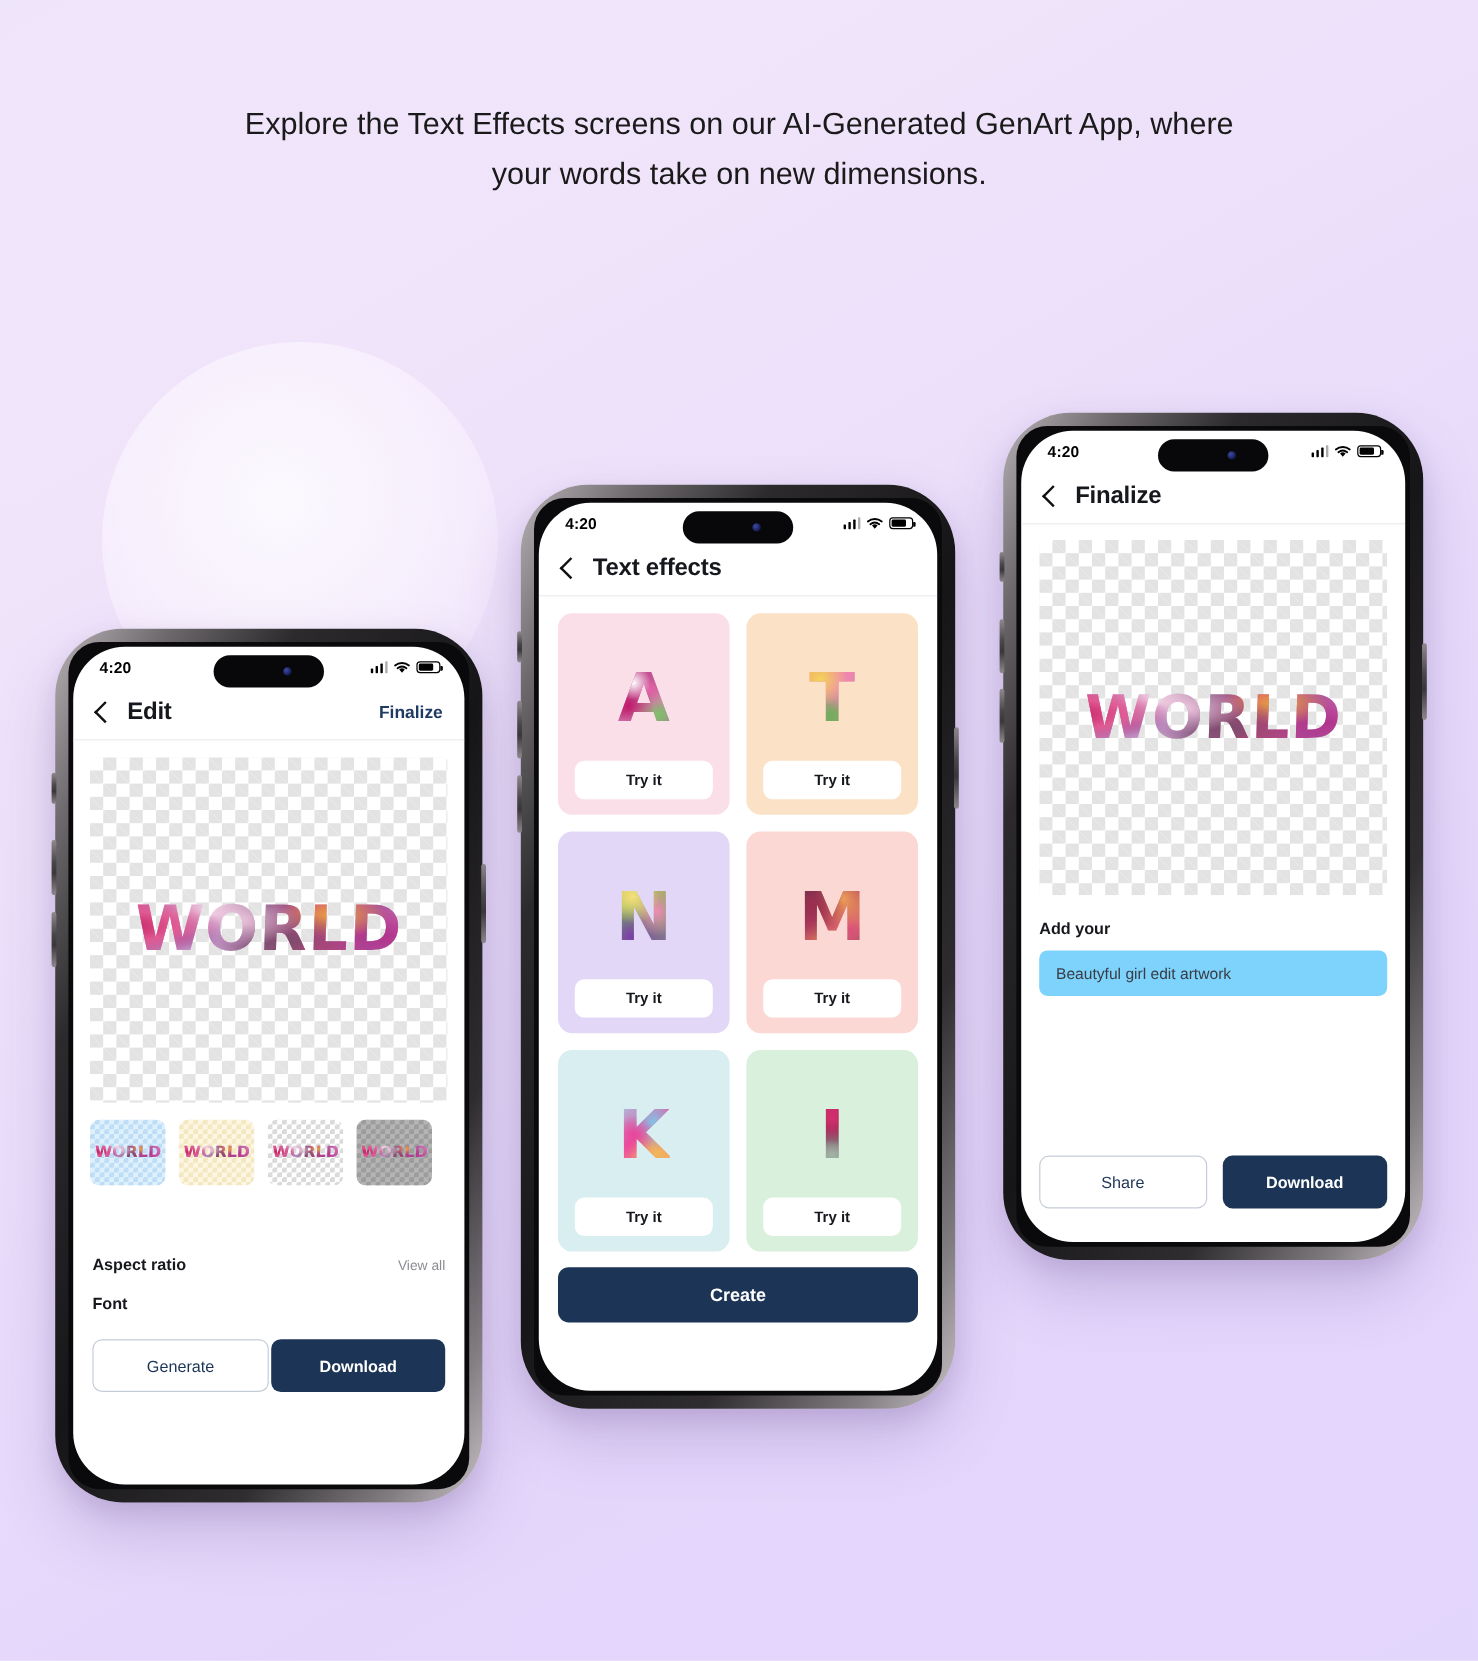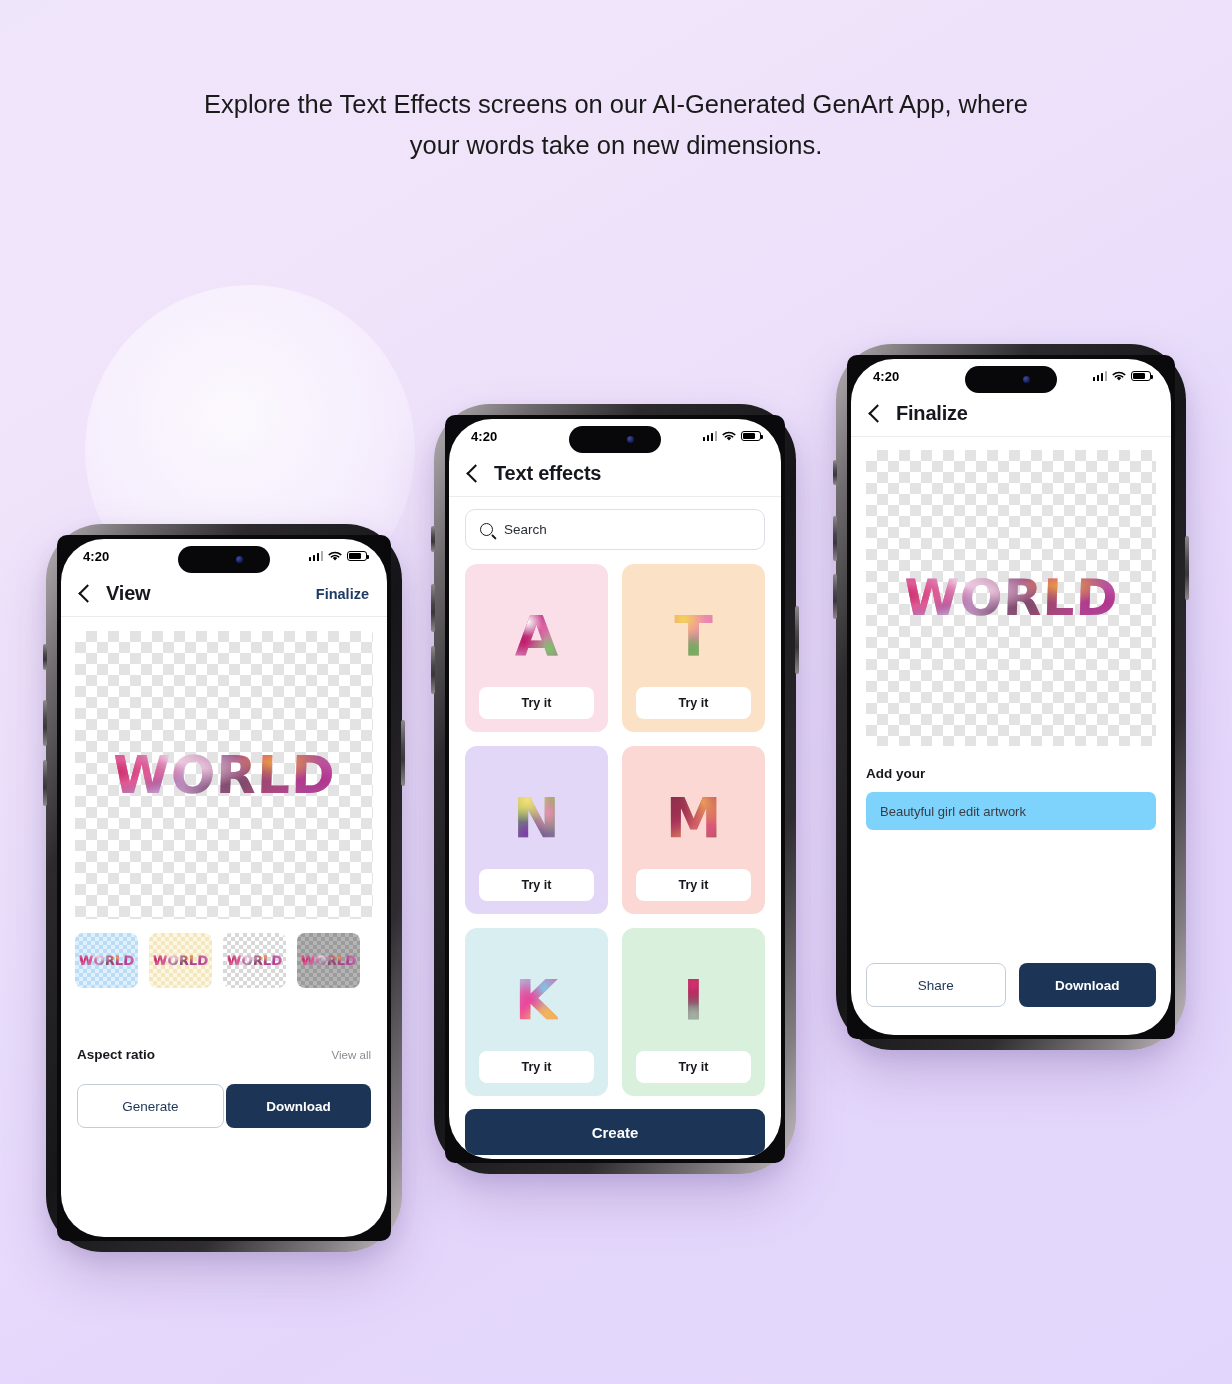--- a/index.html
+++ b/index.html
@@ -51,7 +51,7 @@
   }
   .phone .inner-ring {
     width: 100%; height: 100%;
-    border-radius: 10px;
+    border-radius: 26px;
     background: #0a0a0c;
     padding: 4px;
   }

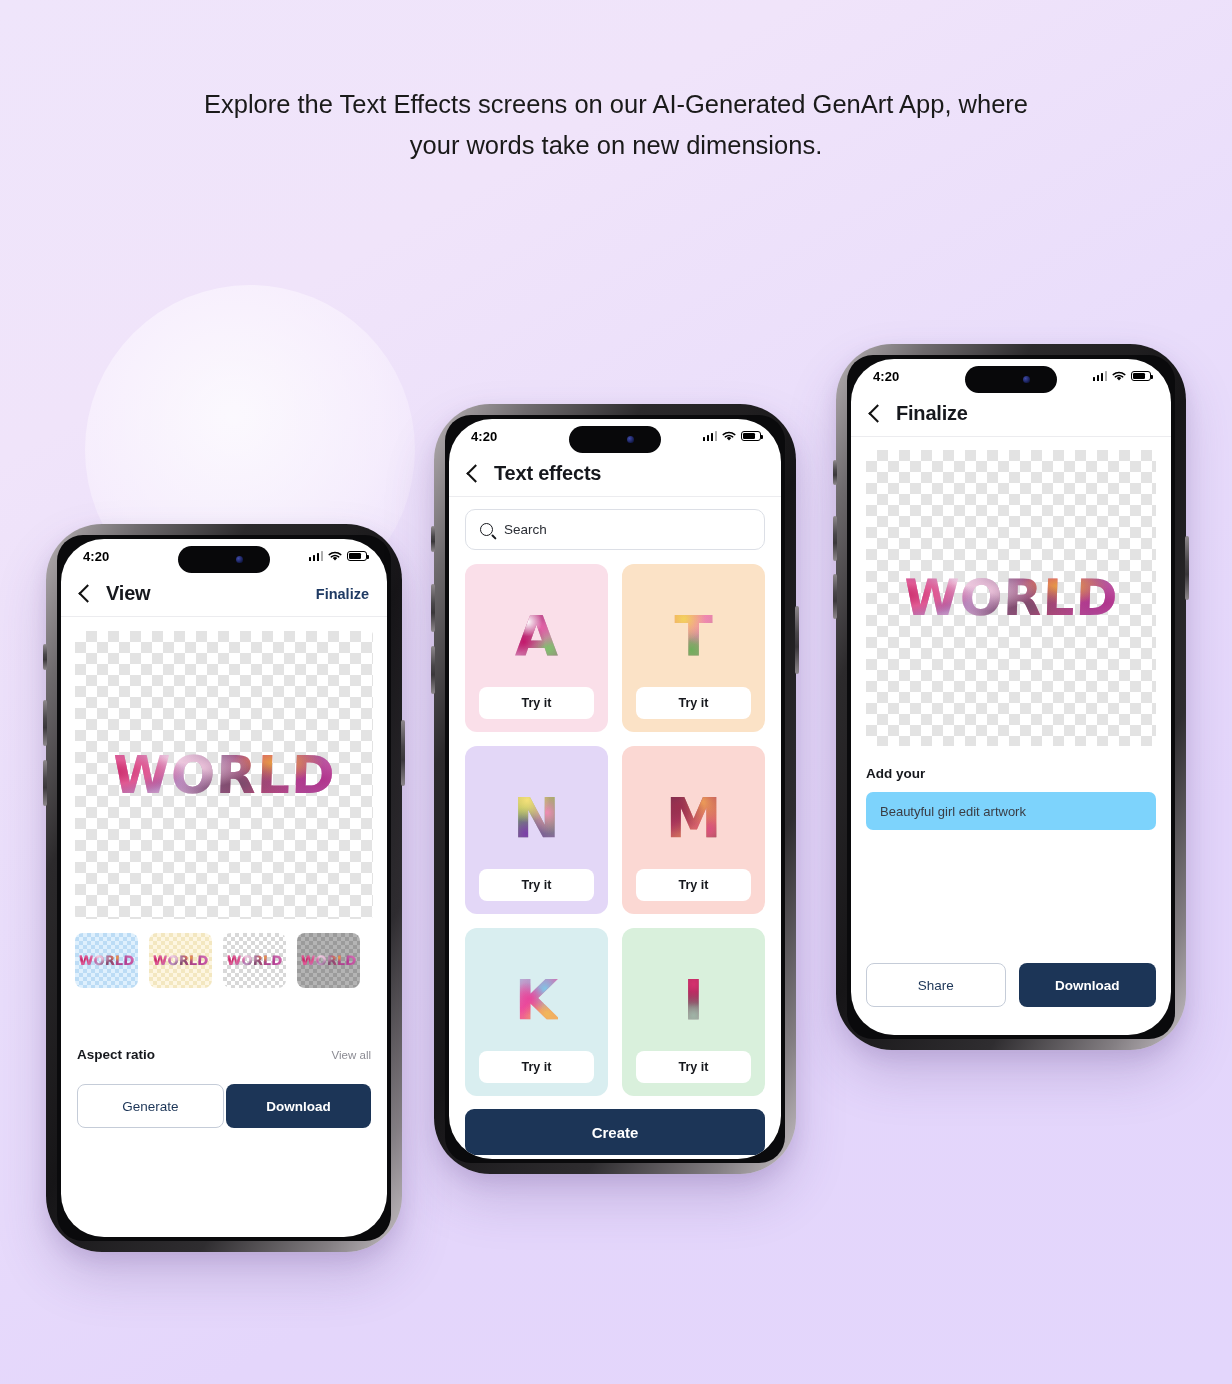--- a/index.html
+++ b/index.html
@@ -473,10 +473,6 @@
         <div class="nav-title">Text effects</div>
       </div>
 
-      <div class="search-box">
-        <span class="mag"></span>
-        <span class="search-ph">Search</span>
-      </div>
 
       <div class="grid">
         <div class="eff-card" style="background:#fadfe9">

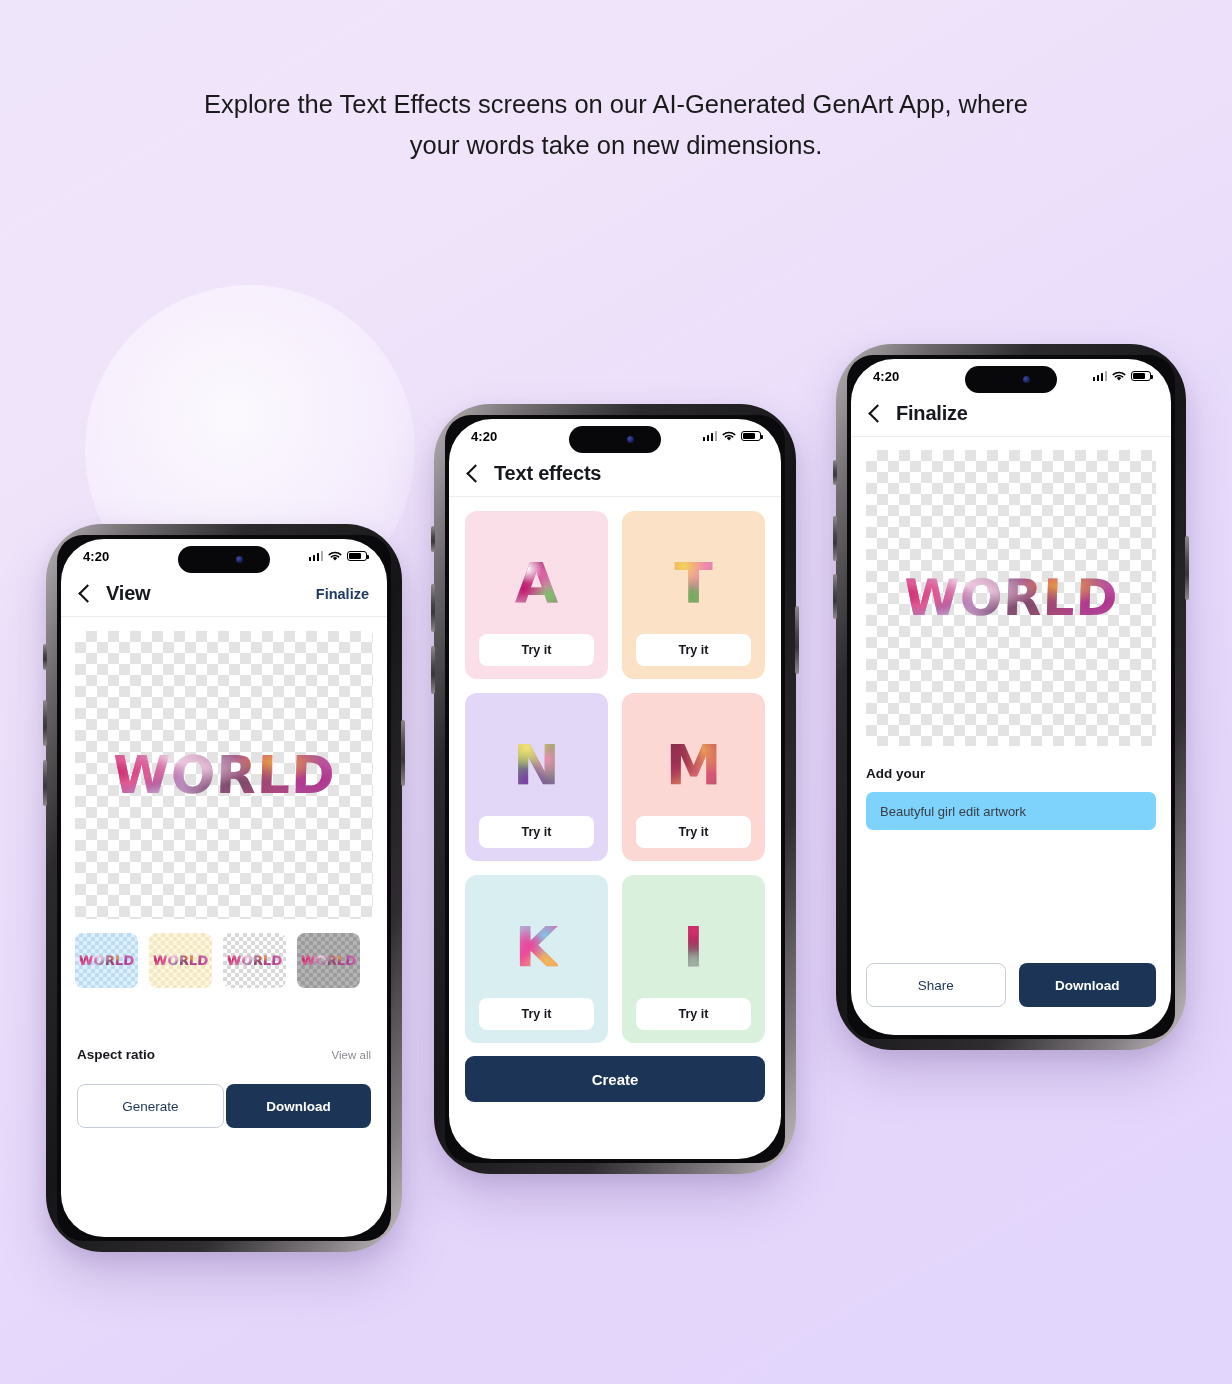--- a/index.html
+++ b/index.html
@@ -398,7 +398,7 @@
 
       <div class="navbar">
         <div class="chev-back"></div>
-        <div class="nav-title">View</div>
+        <div class="nav-title">Edit</div>
         <div class="nav-action">Finalize</div>
       </div>
 

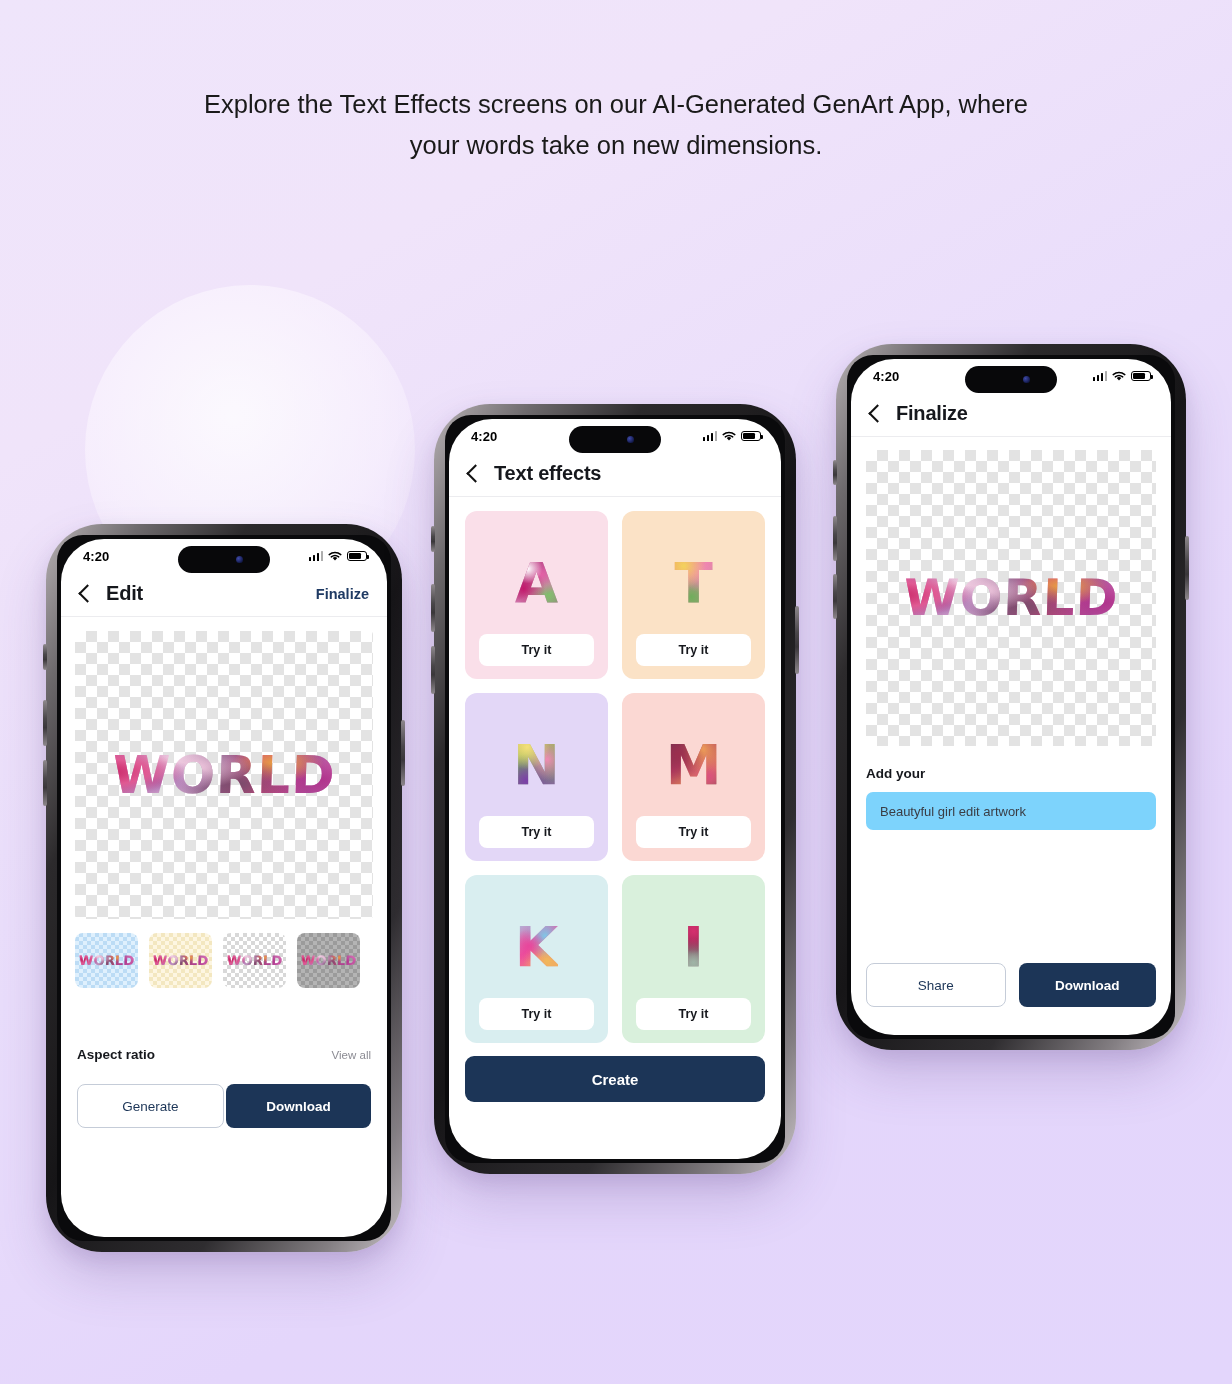--- a/index.html
+++ b/index.html
@@ -427,6 +427,9 @@
       </div>
 
 
+      <div class="p1-font">
+        <div class="section-label">Font</div>
+      </div>
 
       <div class="p1-actions">
         <div class="btn-outline">Generate</div>

